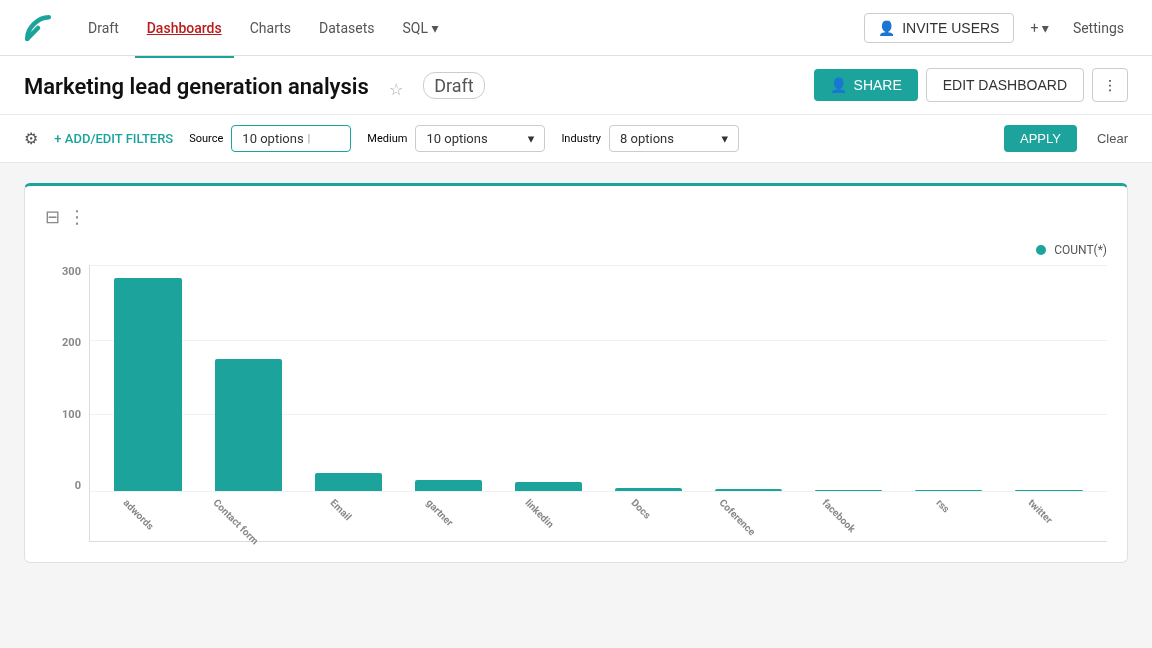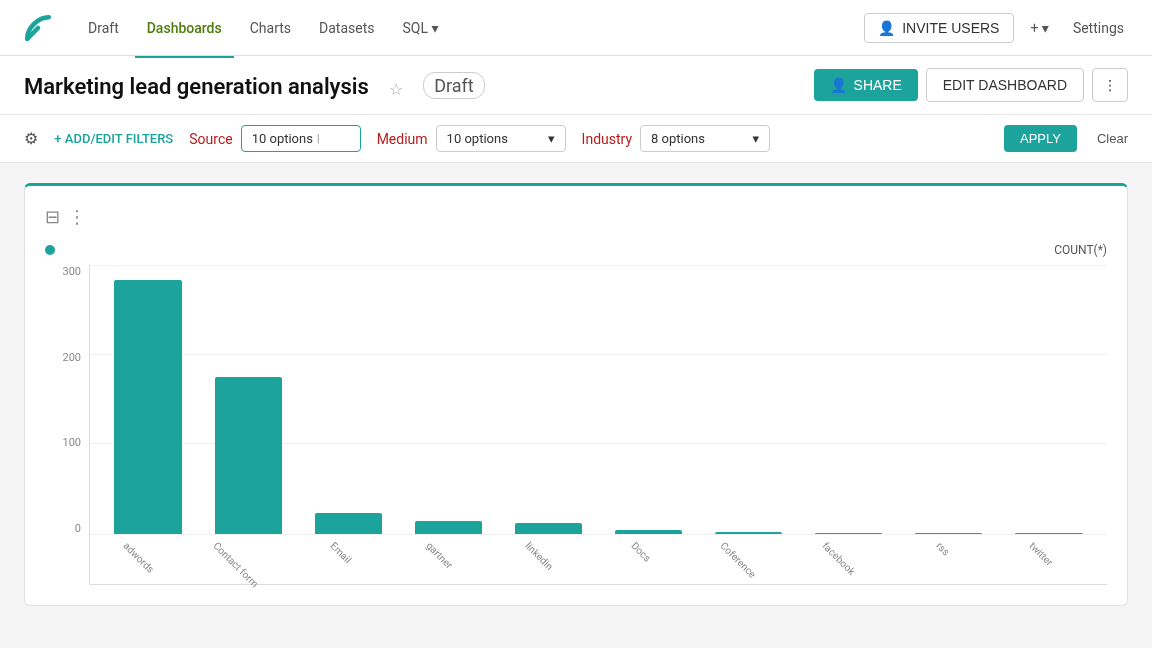--- a/index.html
+++ b/index.html
@@ -27,7 +27,7 @@
       cursor: pointer;
       position: relative;
     }
-    .nav-link.active { color: #4d7c0f; font-weight: 500; }
+    .nav-link.active { color: #b91c1c; font-weight: 500; text-decoration: underline; }
     .nav-link.active::after {
       content: '';
       position: absolute;

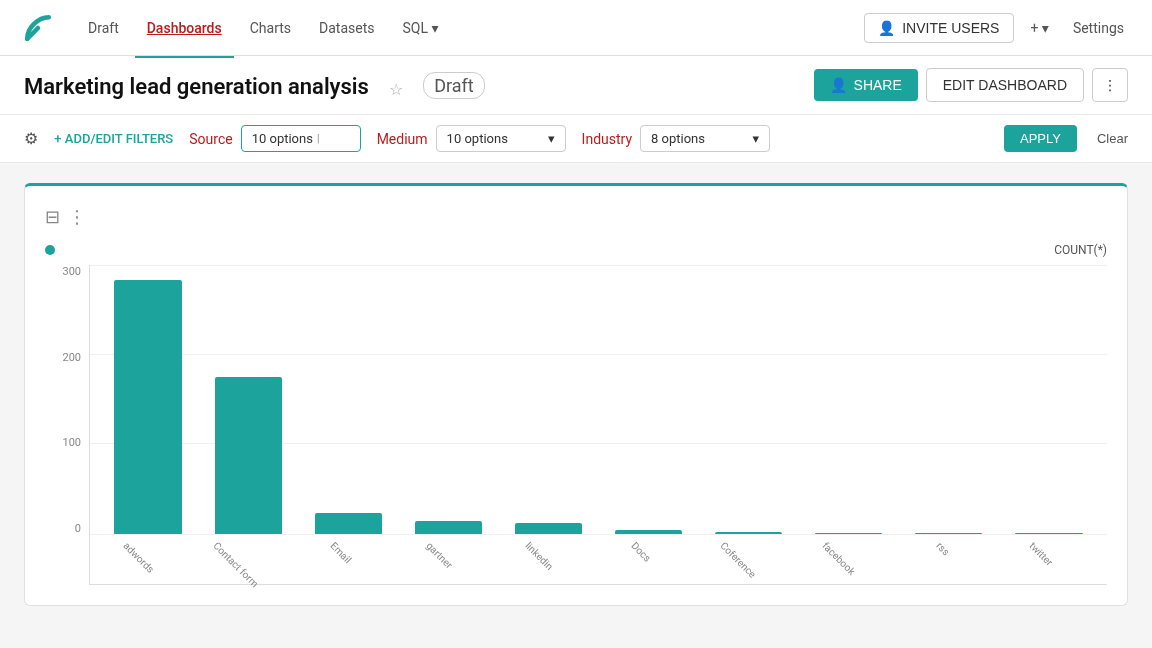--- a/index.html
+++ b/index.html
@@ -99,7 +99,7 @@
       color: #1ba39c; cursor: pointer; font-size: 13px; font-weight: 500;
     }
     .filter-group { display: flex; align-items: center; gap: 8px; }
-    .filter-label { font-size: 14px; color: #b91c1c; }
+    .filter-label { font-size: 11px; color: #000000; }
     .filter-select {
       border: 1px solid #1ba39c;
       border-radius: 4px; padding: 5px 10px;

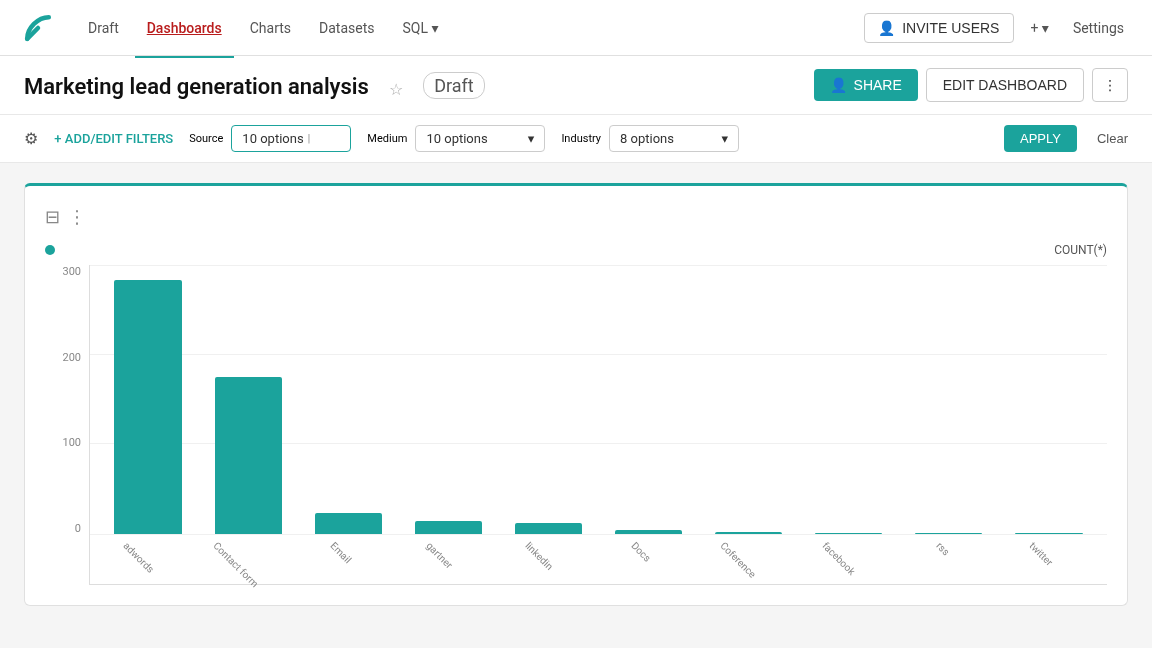--- a/index.html
+++ b/index.html
@@ -144,7 +144,7 @@
     
     .chart-legend {
       display: flex; align-items: center; gap: 8px;
-      justify-content: space-between;
+      justify-content: flex-end;
       margin-bottom: 8px;
     }
     .legend-dot { width: 10px; height: 10px; border-radius: 50%; background: #1ba39c; }

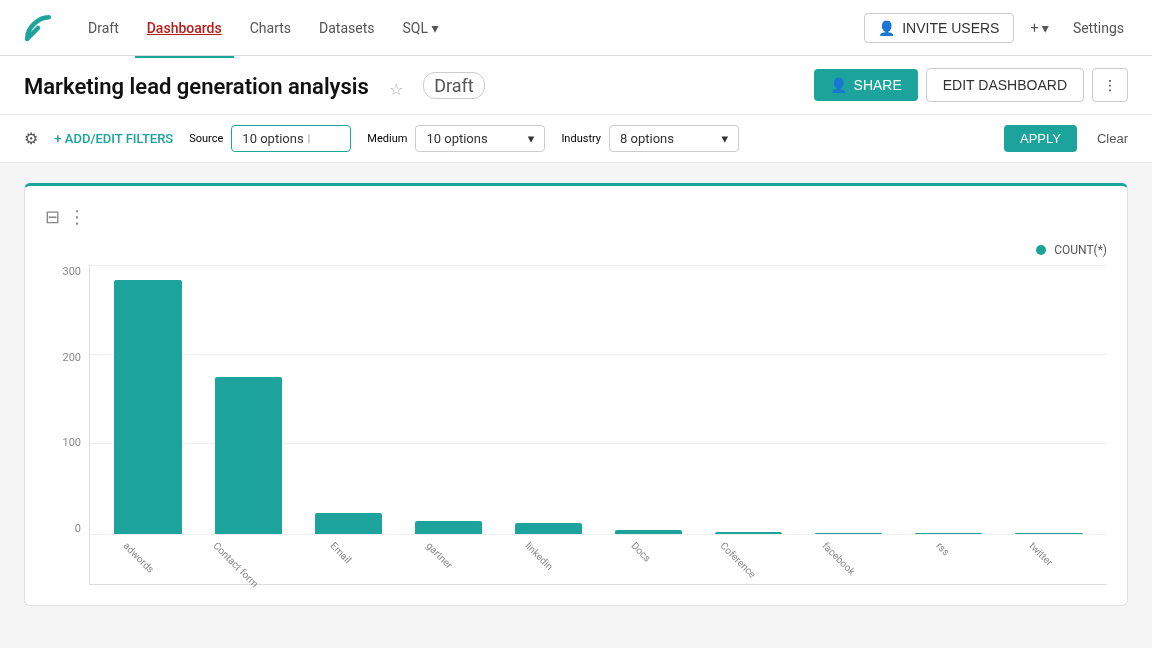--- a/index.html
+++ b/index.html
@@ -153,8 +153,9 @@
     
     .bar-chart-wrapper {
       position: relative;
-      height: 320px;
-      display: flex;
+      height: 277px;
+      display: flex;
+      font-weight: bold;
     }
     .y-axis {
       display: flex;

